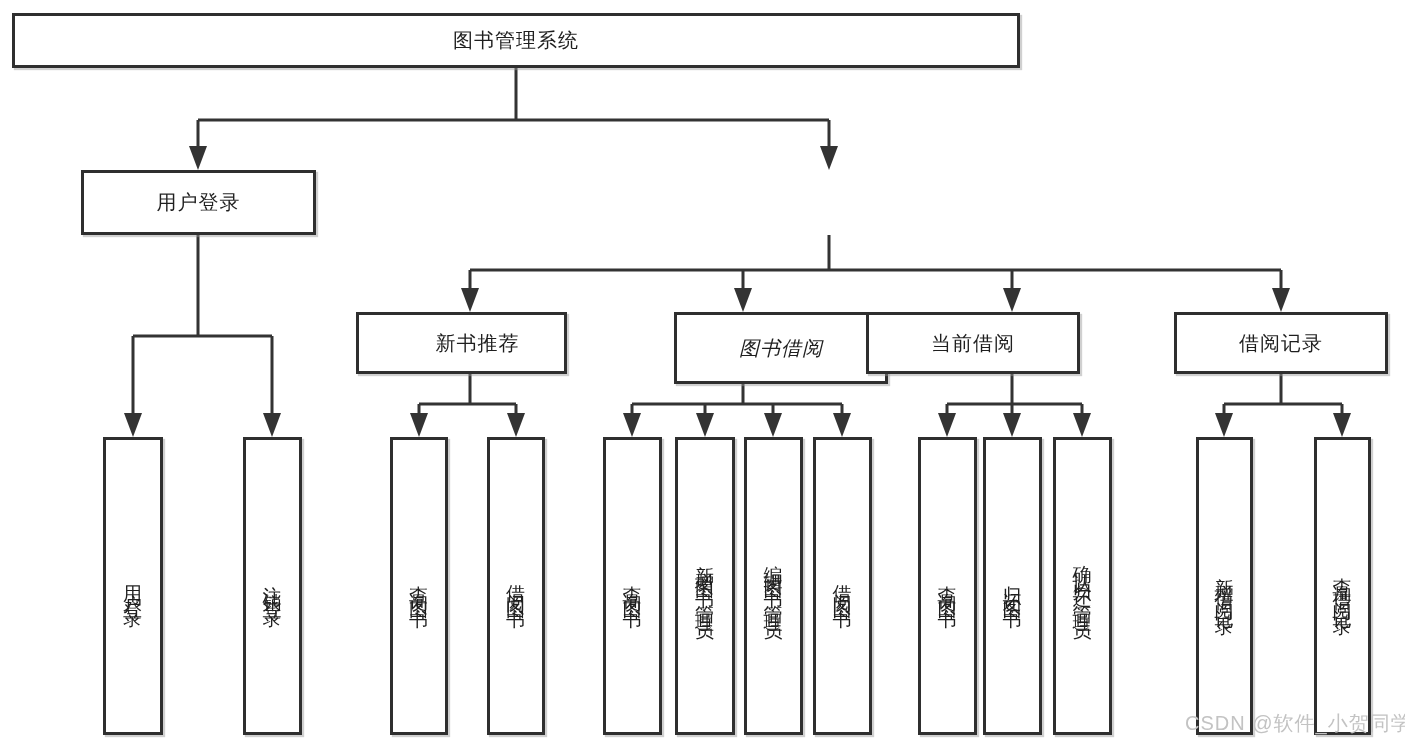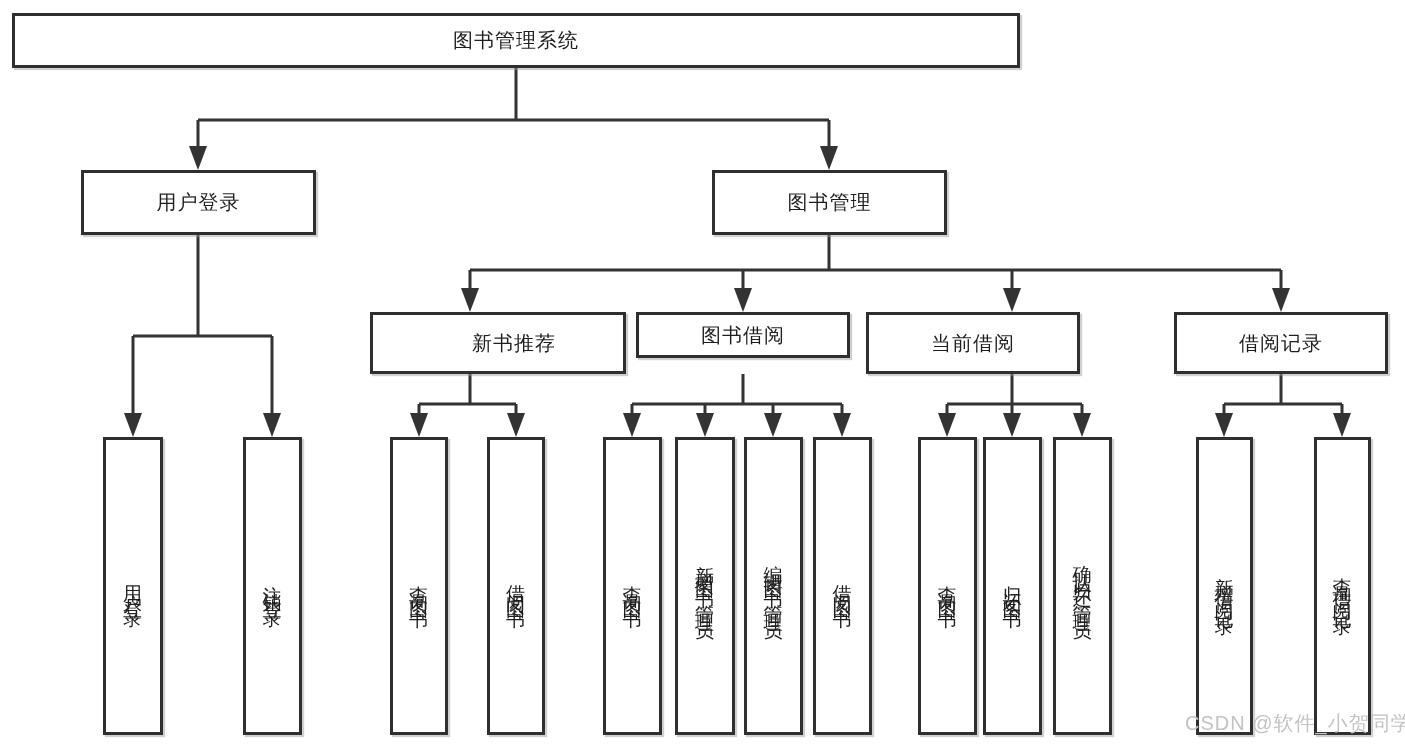--- a/index.html
+++ b/index.html
@@ -97,9 +97,6 @@
   <div class="box" style="left:81px;top:170px;width:235px;height:65px;">
     <span>用户登录</span>
   </div>
-  <div class="box" style="left:712px;top:170px;width:235px;height:65px;">
-    <span>图书管理</span>
-  </div>
 
   <div class="box" style="left:370px;top:312px;width:256px;height:62px;padding-left:32px;">
     <span>新书推荐</span>

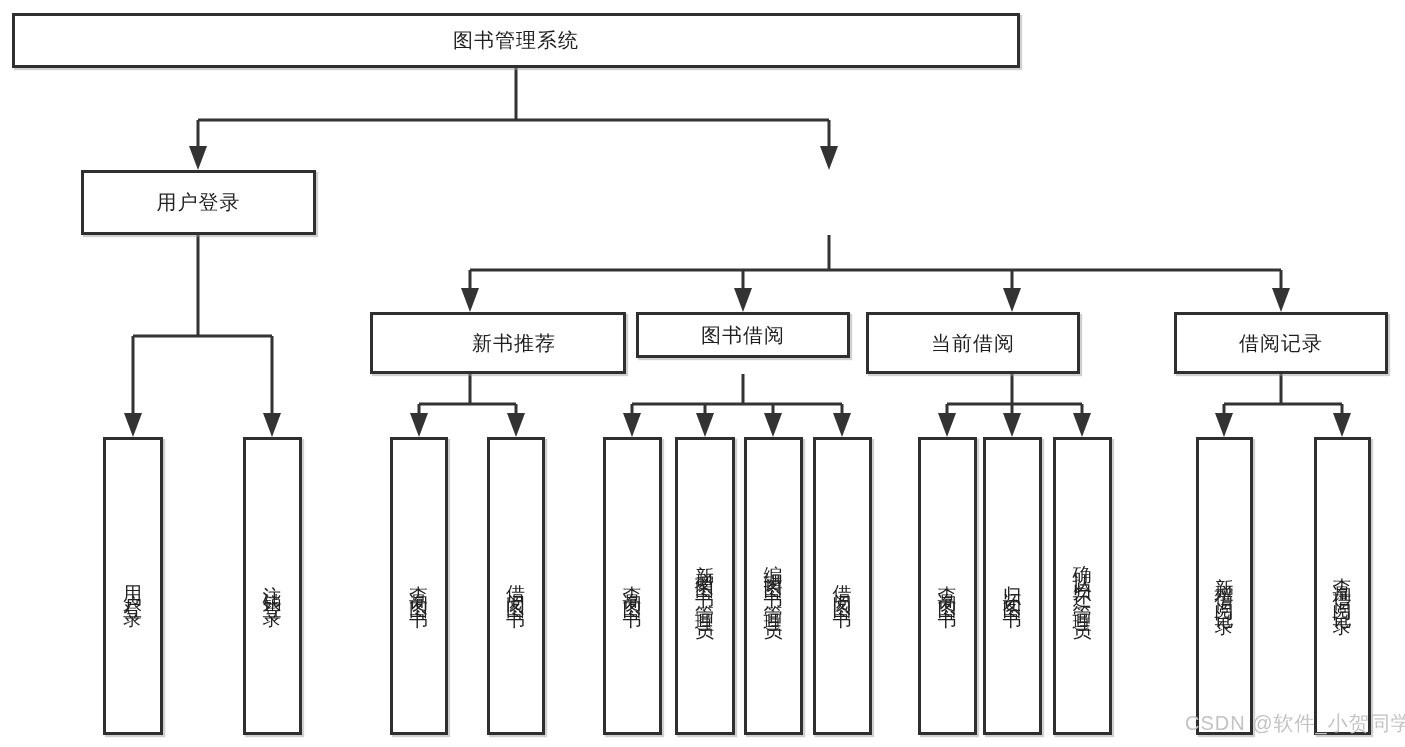--- a/index.html
+++ b/index.html
@@ -98,7 +98,7 @@
     <span>用户登录</span>
   </div>
 
-  <div class="box" style="left:370px;top:312px;width:256px;height:62px;padding-left:32px;">
+  <div class="box" style="left:356px;top:312px;width:211px;height:62px;padding-left:32px;">
     <span>新书推荐</span>
   </div>
   <div class="box" style="left:636px;top:312px;width:214px;height:46px;">

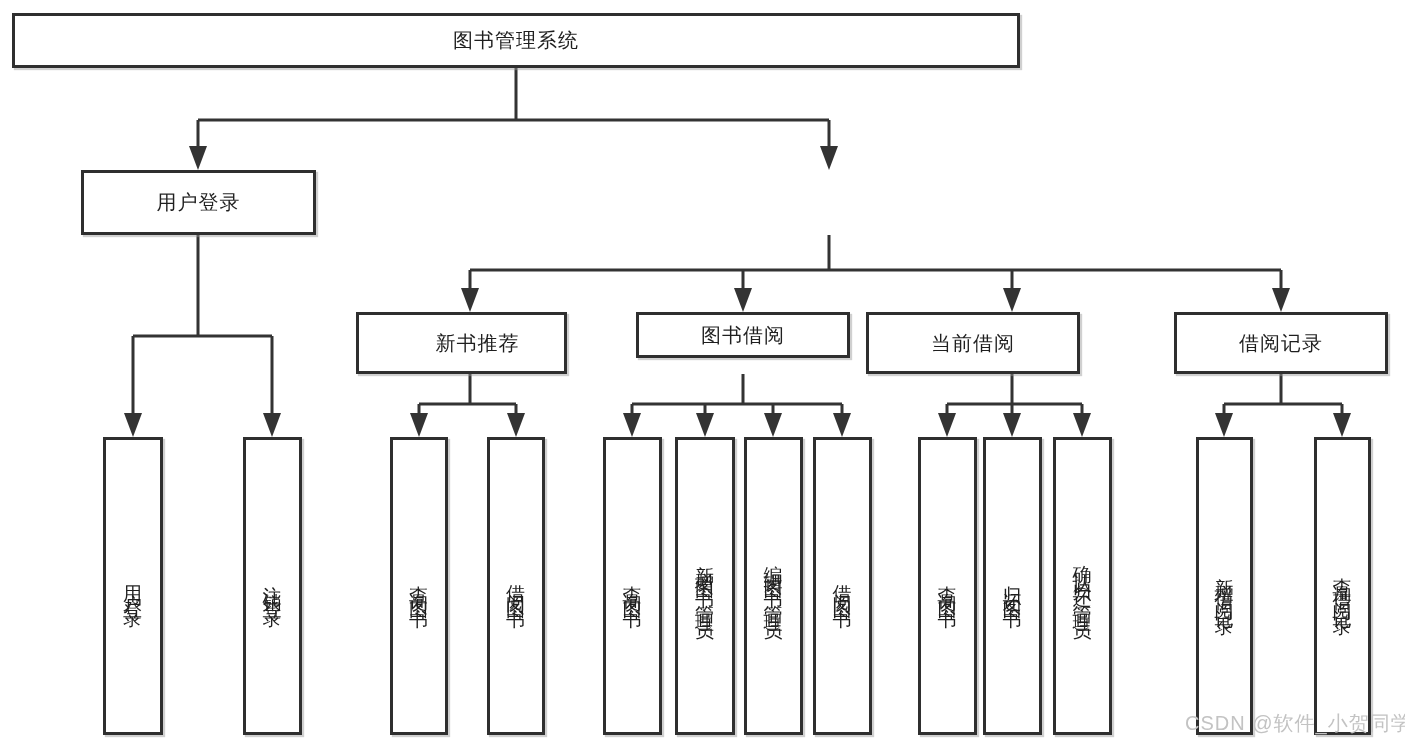--- a/index.html
+++ b/index.html
@@ -101,7 +101,7 @@
   <div class="box" style="left:356px;top:312px;width:211px;height:62px;padding-left:32px;">
     <span>新书推荐</span>
   </div>
-  <div class="box" style="left:636px;top:312px;width:214px;height:46px;">
+  <div class="box" style="left:674px;top:312px;width:214px;height:72px;font-style:italic;">
     <span>图书借阅</span>
   </div>
   <div class="box" style="left:866px;top:312px;width:214px;height:62px;">

